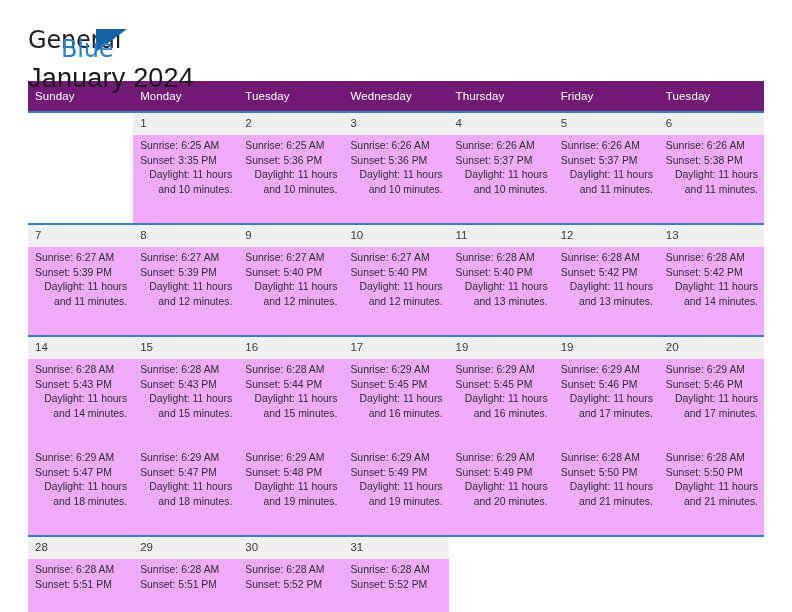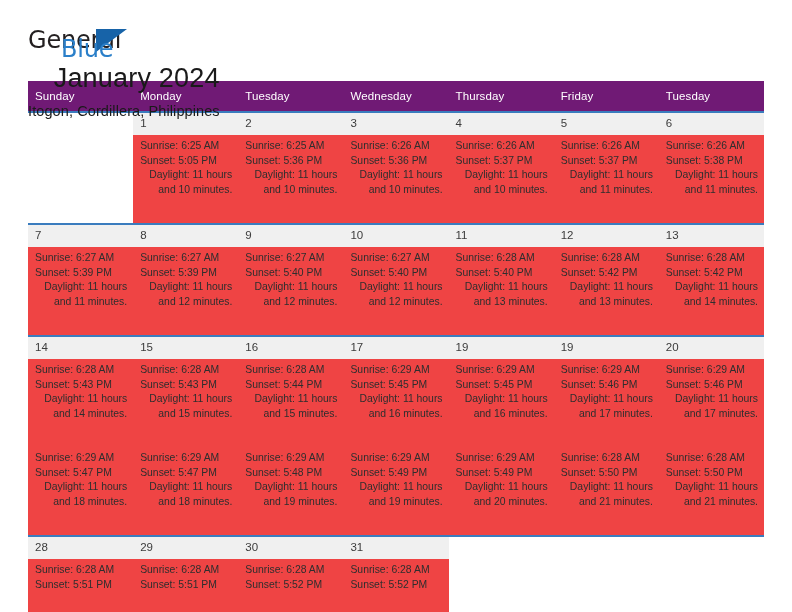--- a/index.html
+++ b/index.html
@@ -144,7 +144,6 @@
 
     <div class="title-block">
       <div class="cal-title">January 2024</div>
-      <div class="cal-subtitle">Itogon, Cordillera, Philippines</div>
     </div>
 
   </div>

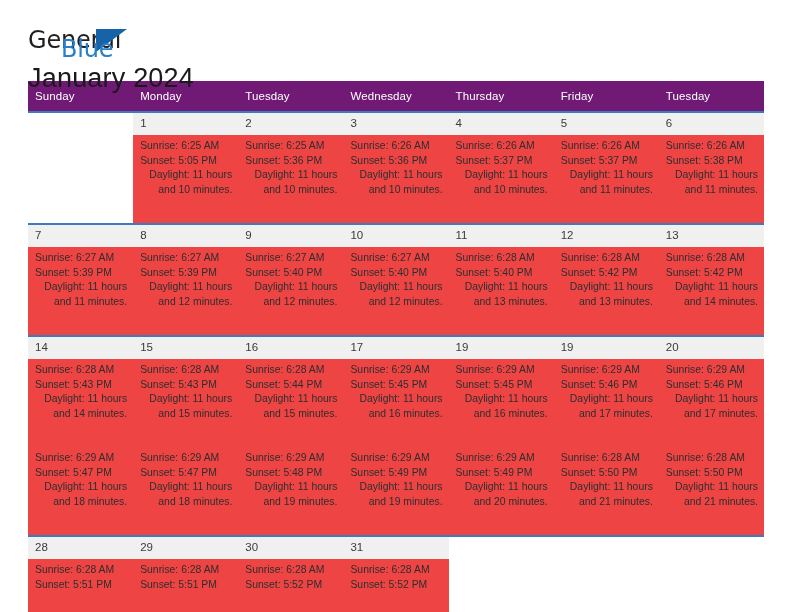--- a/index.html
+++ b/index.html
@@ -116,7 +116,7 @@
   }
 
   tbody tr.info-row td {
-    background: #ef4444;
+    background: #f0abfc;
     font-size: 10.4px;
     color: #2e2e2e;
     padding: 4px 6px 12px 7px;

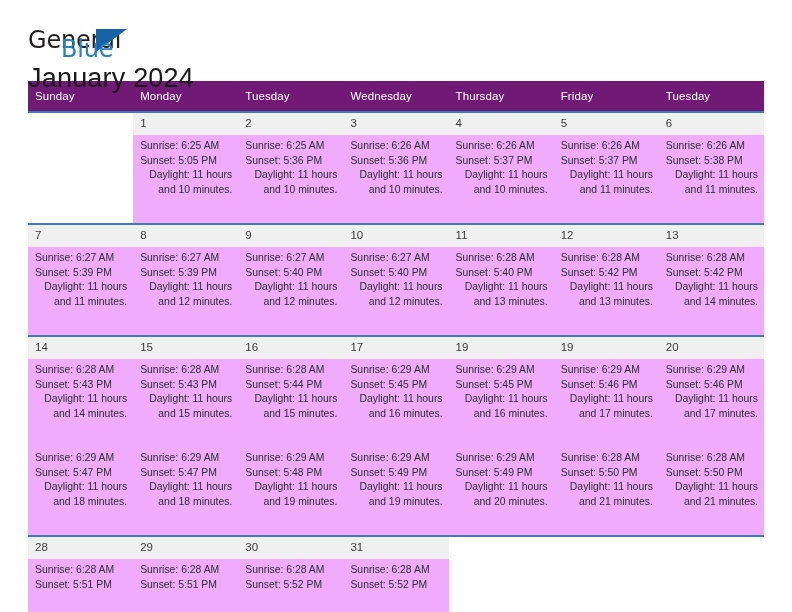--- a/index.html
+++ b/index.html
@@ -184,7 +184,7 @@
         <td class="empty"></td>
         <td>
           <div class="info-line">Sunrise: 6:25 AM</div>
-          <div class="info-line">Sunset: 5:05 PM</div>
+          <div class="info-line">Sunset: 3:35 PM</div>
           <div class="daylight-line">Daylight: 11 hours</div>
           <div class="daylight-line">and 10 minutes.</div>
         </td>

